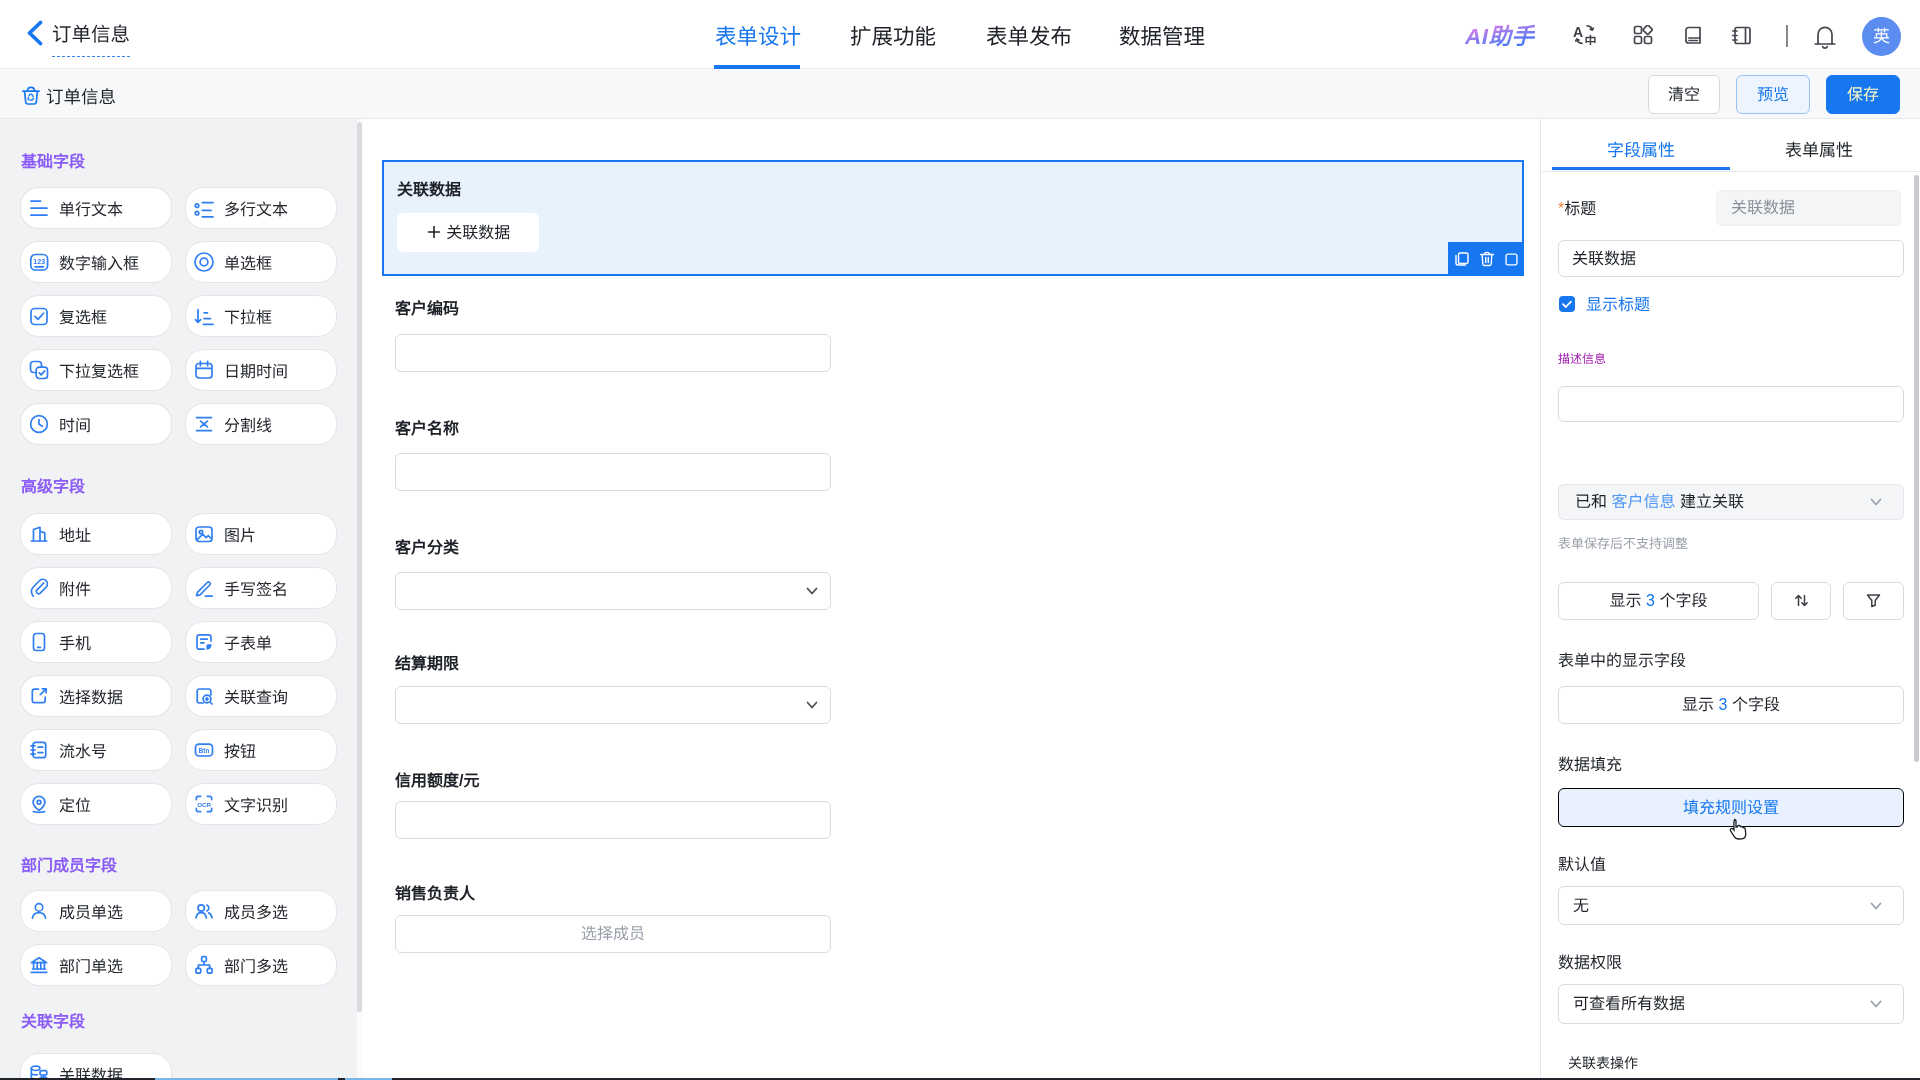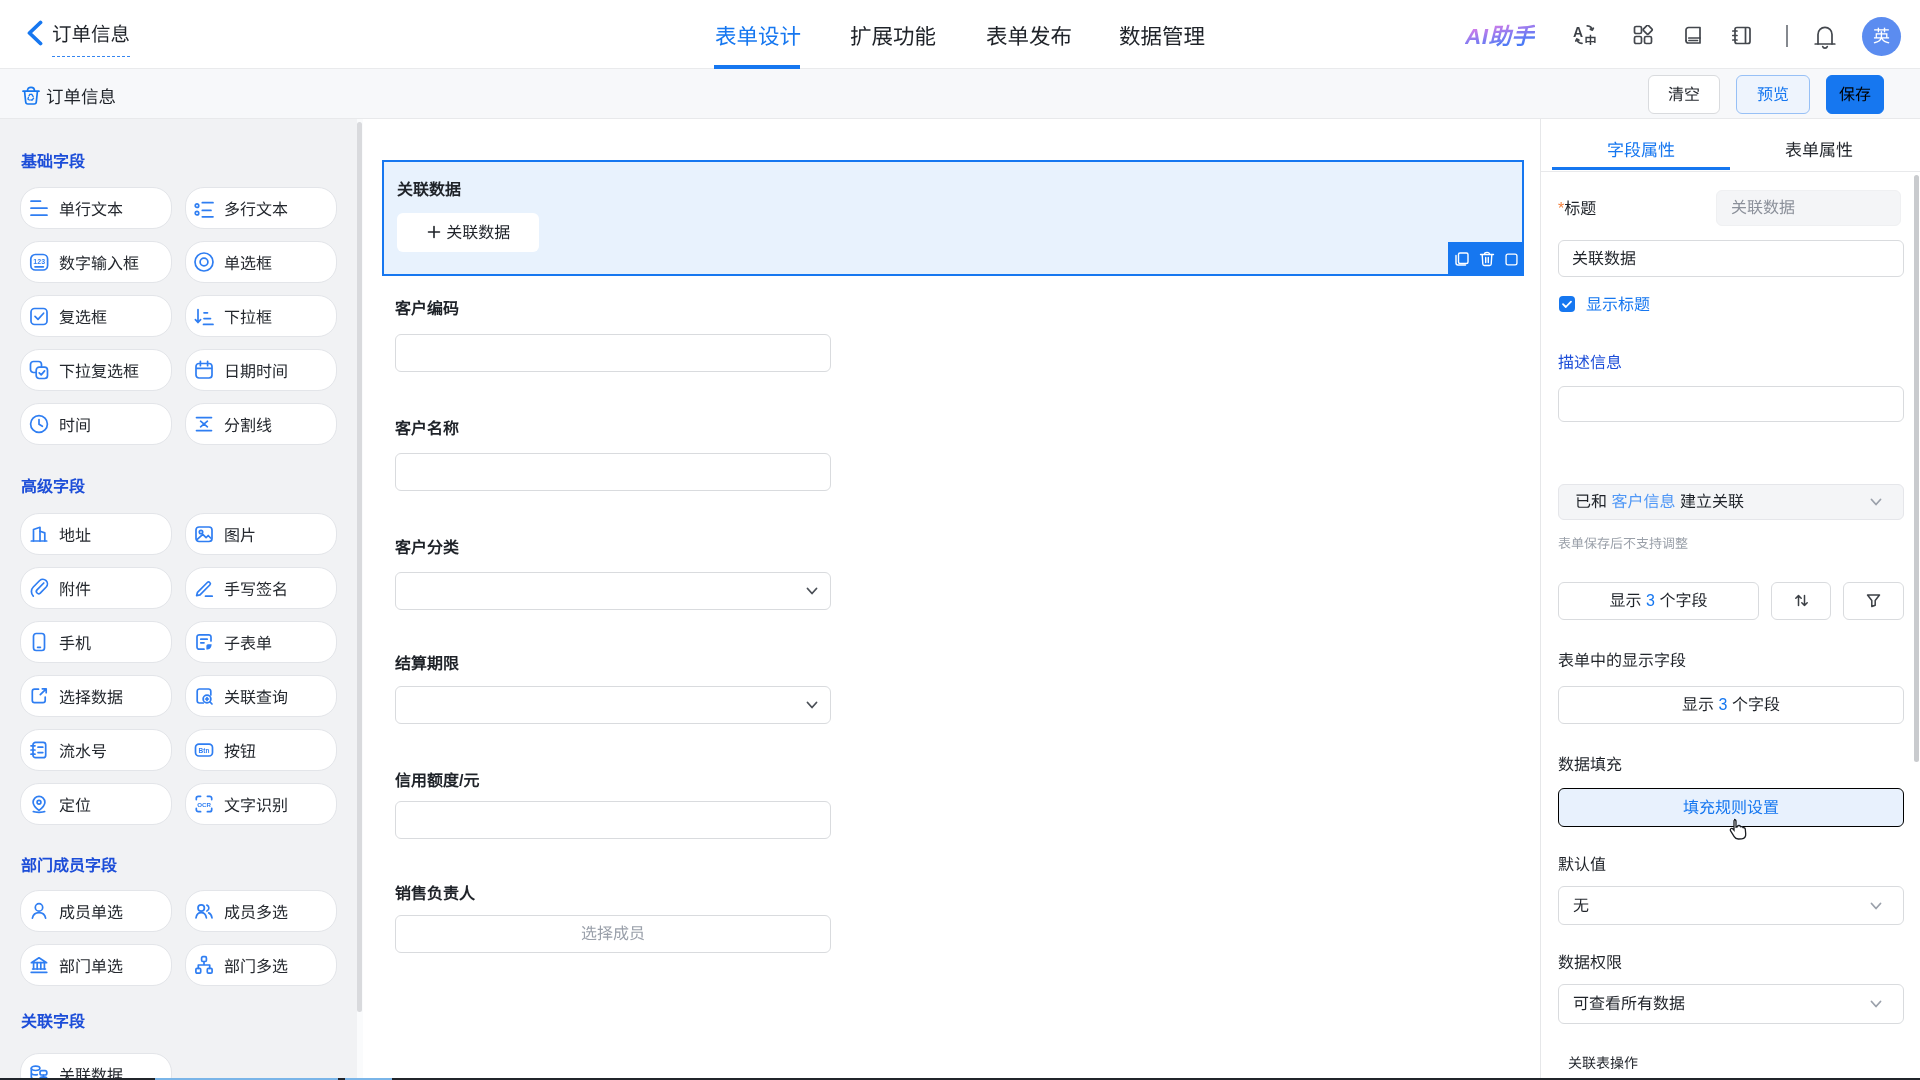--- a/index.html
+++ b/index.html
@@ -17,7 +17,7 @@
 .btn { position:absolute; top:6px; height:39px; border-radius:6px; font-size:16px; text-align:center; line-height:37px; }
 #btn-clear { left:1648px; width:72px; background:#fff; border:1px solid #d9dbde; color:#25282e; }
 #btn-preview { left:1736px; width:74px; background:#eef4fd; border:1px solid #97c0f6; color:#1677f0; }
-#btn-save { left:1826px; width:58px; background:#1677f0; border:1px solid #1677f0; color:#000000; }
+#btn-save { left:1826px; width:74px; background:#1677f0; border:1px solid #1677f0; color:#fef9c3; }
 #sidebar { position:absolute; left:0; top:119px; width:357px; height:961px; background:#f1f2f4; }
 #sidebar-sb { position:absolute; left:357px; top:119px; width:6px; height:961px; background:#fafbfc; }
 #sidebar-thumb { position:absolute; left:357px; top:122px; width:5px; height:890px; background:#d9dadd; border-radius:3px; }

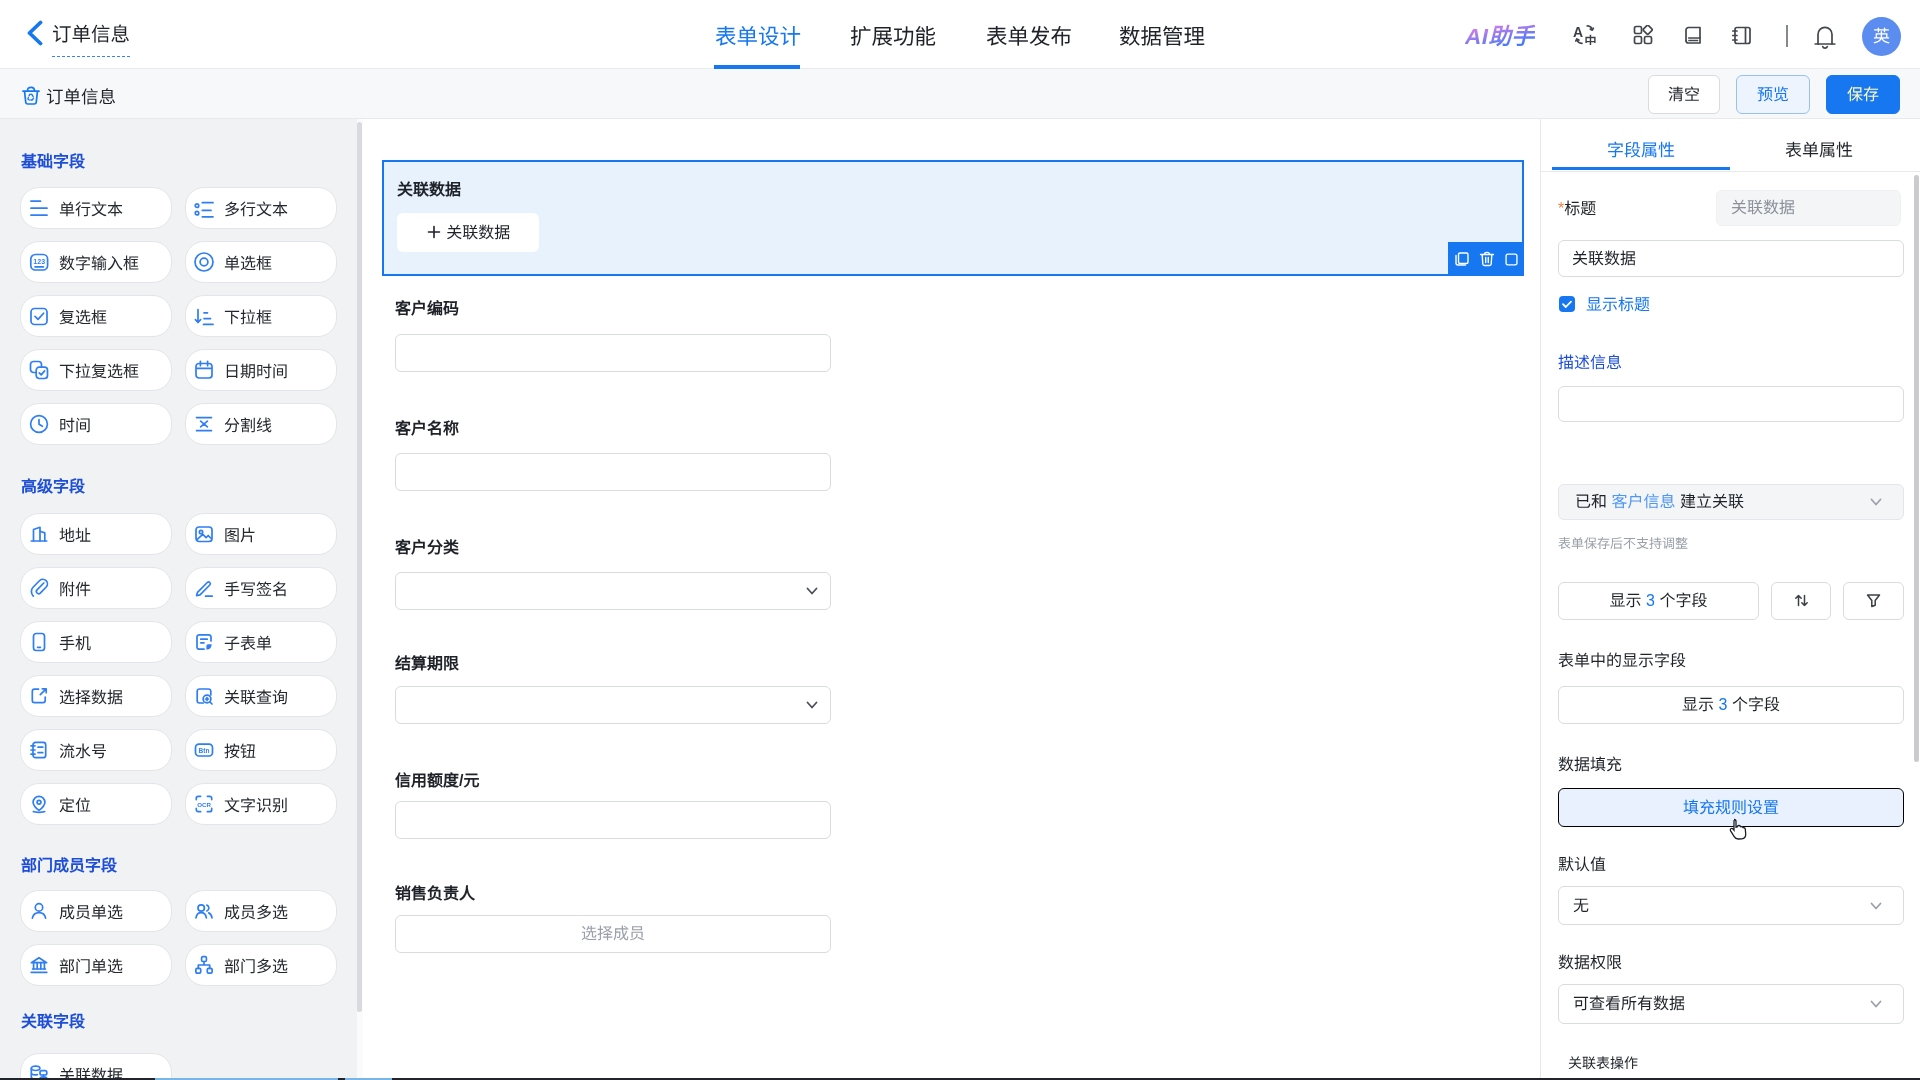--- a/index.html
+++ b/index.html
@@ -21,7 +21,7 @@
 #sidebar { position:absolute; left:0; top:119px; width:357px; height:961px; background:#f1f2f4; }
 #sidebar-sb { position:absolute; left:357px; top:119px; width:6px; height:961px; background:#fafbfc; }
 #sidebar-thumb { position:absolute; left:357px; top:122px; width:5px; height:890px; background:#d9dadd; border-radius:3px; }
-.sec-title { position:absolute; left:21px; font-size:16px; font-weight:700; color:#1d4ed8; }
+.sec-title { position:absolute; left:21px; font-size:16px; font-weight:700; color:#8b5cf6; }
 .fbtn { position:absolute; width:152px; height:42px; background:#fff; border:1px solid #e3e5e9; border-radius:19px; display:flex; align-items:center; }
 .fbtn svg { margin-left:8px; flex:none; }
 .fbtn span { margin-left:10px; font-size:16px; color:#24282e; white-space:nowrap; font-weight:500; }

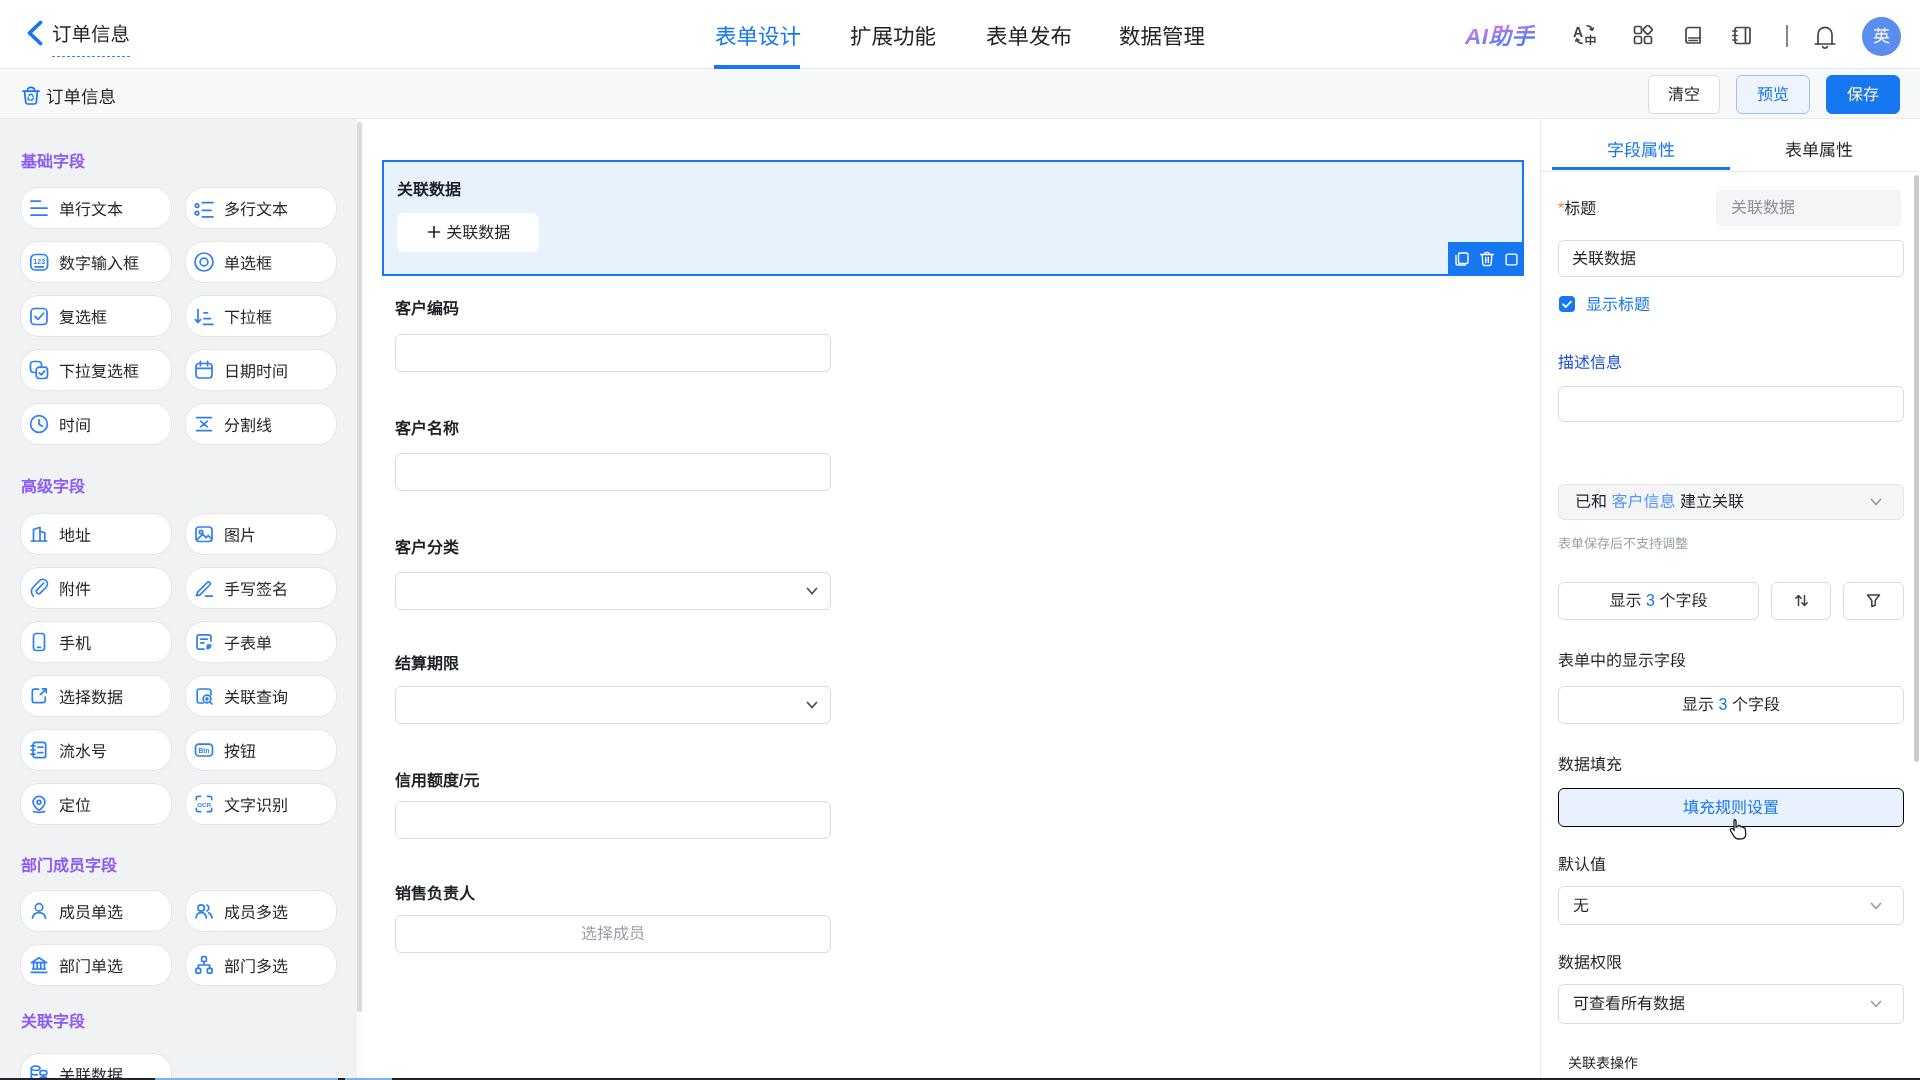--- a/index.html
+++ b/index.html
@@ -365,7 +365,7 @@
           <path d="M4 8.2 L6.8 11 L12 5.6" fill="none" stroke="#fff" stroke-width="1.8" stroke-linecap="round" stroke-linejoin="round"></path>
         </svg></div>
 <div class="abs" style="left:45px;top:119px;font-size:16px;color:#1677f0;">显示标题</div>
-<div class="abs" style="left:17px;top:177px;font-size:16px;color:#1d4ed8;">描述信息</div>
+<div class="abs" style="left:17px;top:177px;font-size:12px;color:#a21caf;">描述信息</div>
 <div class="rinput" style="top:214px;height:36px"></div>
 <div class="abs" style="left:17px;top:274px;font-size:16px;color:#1f2329;margin-top:40px;"><span class="star">*</span> 关联表</div>
 <div class="abs" style="left:17px;top:312px;width:346px;height:36px;background:#f4f5f7;border:1px solid #e5e6ea;border-radius:6px;font-size:16px;line-height:34px;padding-left:16px">已和 <span style="color:#4f97f6">客户信息</span> 建立关联</div>

